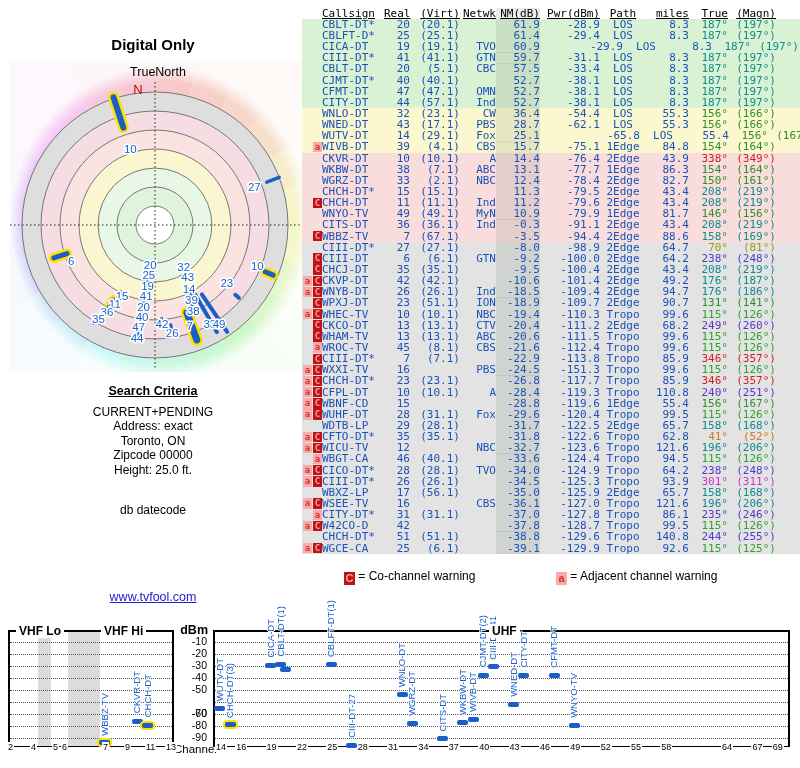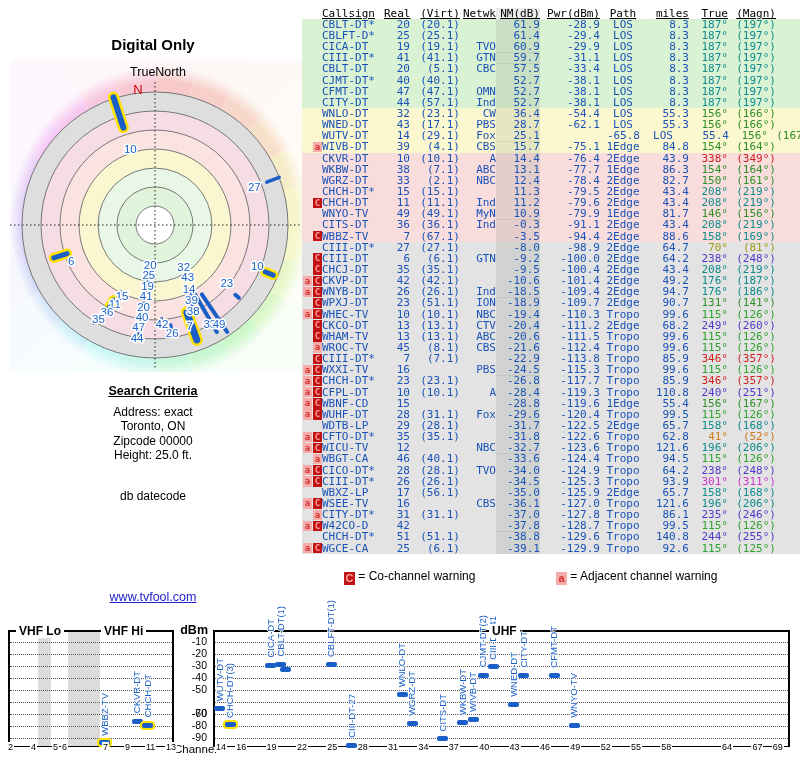--- a/index.html
+++ b/index.html
@@ -229,7 +229,7 @@
         <span class="c cv" style="color: rgb(26, 82, 184);">(19.1)</span>
         <span class="c cn" style="color: rgb(26, 82, 184);">TVO</span>
         <span class="c cm shade" style="color: rgb(26, 82, 184);">60.9</span>
-        <span class="c cp" style="color: rgb(26, 82, 184);">-29.9</span>
+        <span class="c cp" style="color: rgb(26, 82, 184); padding-left: 23px;">-29.9</span>
         <span class="c cpath" style="color: rgb(26, 82, 184);">LOS</span>
         <span class="c cd" style="color: rgb(26, 82, 184);">8.3</span>
         <span class="c ct" style="color: rgb(15, 139, 139);">187°</span>

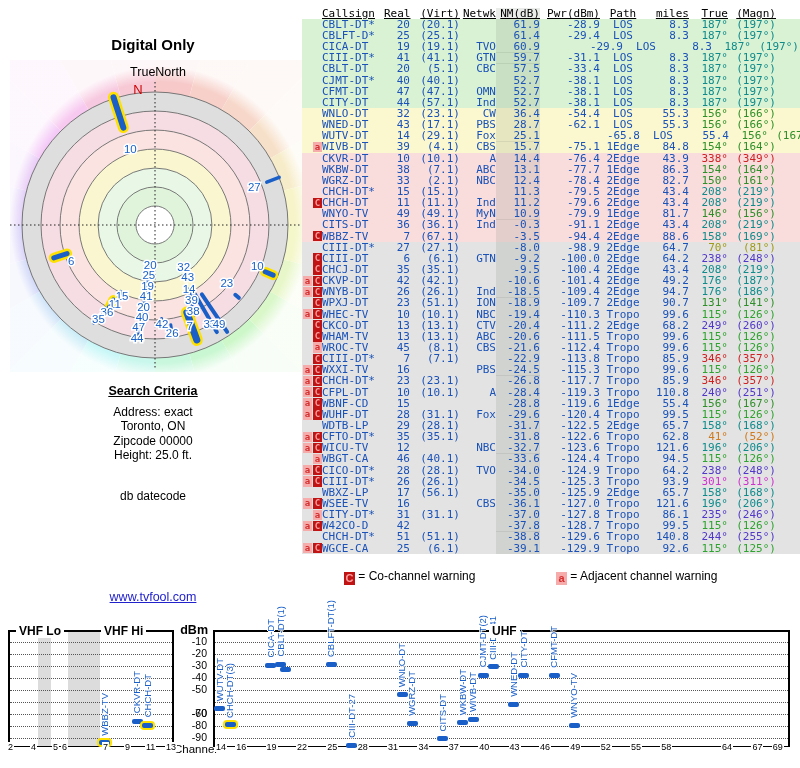--- a/index.html
+++ b/index.html
@@ -606,7 +606,7 @@
         <span class="c cv" style="color: rgb(26, 82, 184);"></span>
         <span class="c cn" style="color: rgb(26, 82, 184);">PBS</span>
         <span class="c cm shade" style="color: rgb(26, 82, 184);">-24.5</span>
-        <span class="c cp" style="color: rgb(26, 82, 184);">-115.3</span>
+        <span class="c cp" style="color: rgb(26, 82, 184);">-151.3</span>
         <span class="c cpath" style="color: rgb(26, 82, 184);">Tropo</span>
         <span class="c cd" style="color: rgb(26, 82, 184);">99.6</span>
         <span class="c ct" style="color: rgb(47, 163, 47);">115°</span>

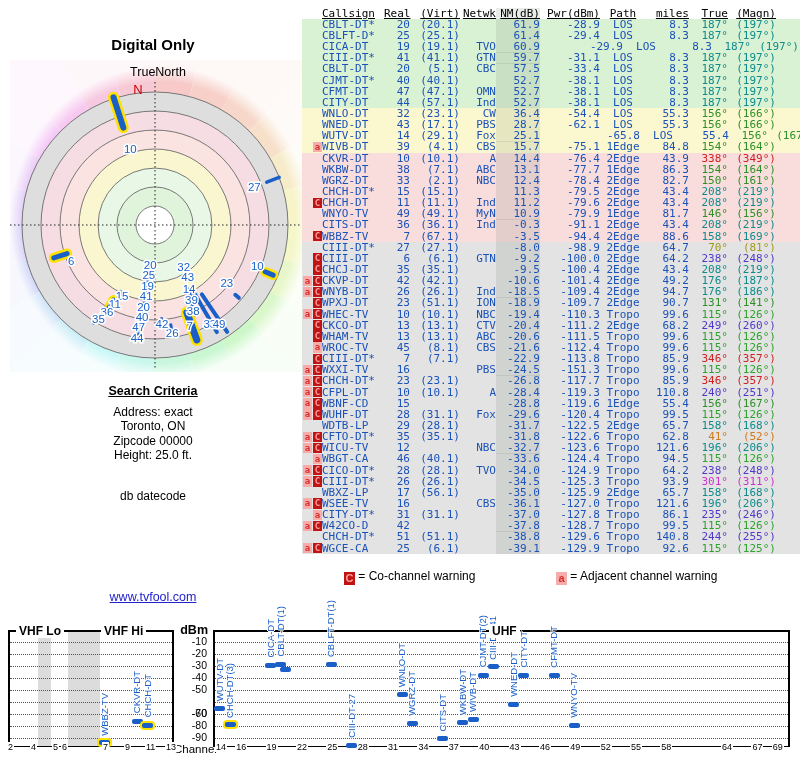--- a/index.html
+++ b/index.html
@@ -170,6 +170,7 @@
 
   <div id="search-block">
     <div id="search-title"><span class="ul">Search Criteria</span></div>
+    <div>CURRENT+PENDING</div>
     <div>Address: exact</div>
     <div>Toronto, ON</div>
     <div>Zipcode 00000</div>

